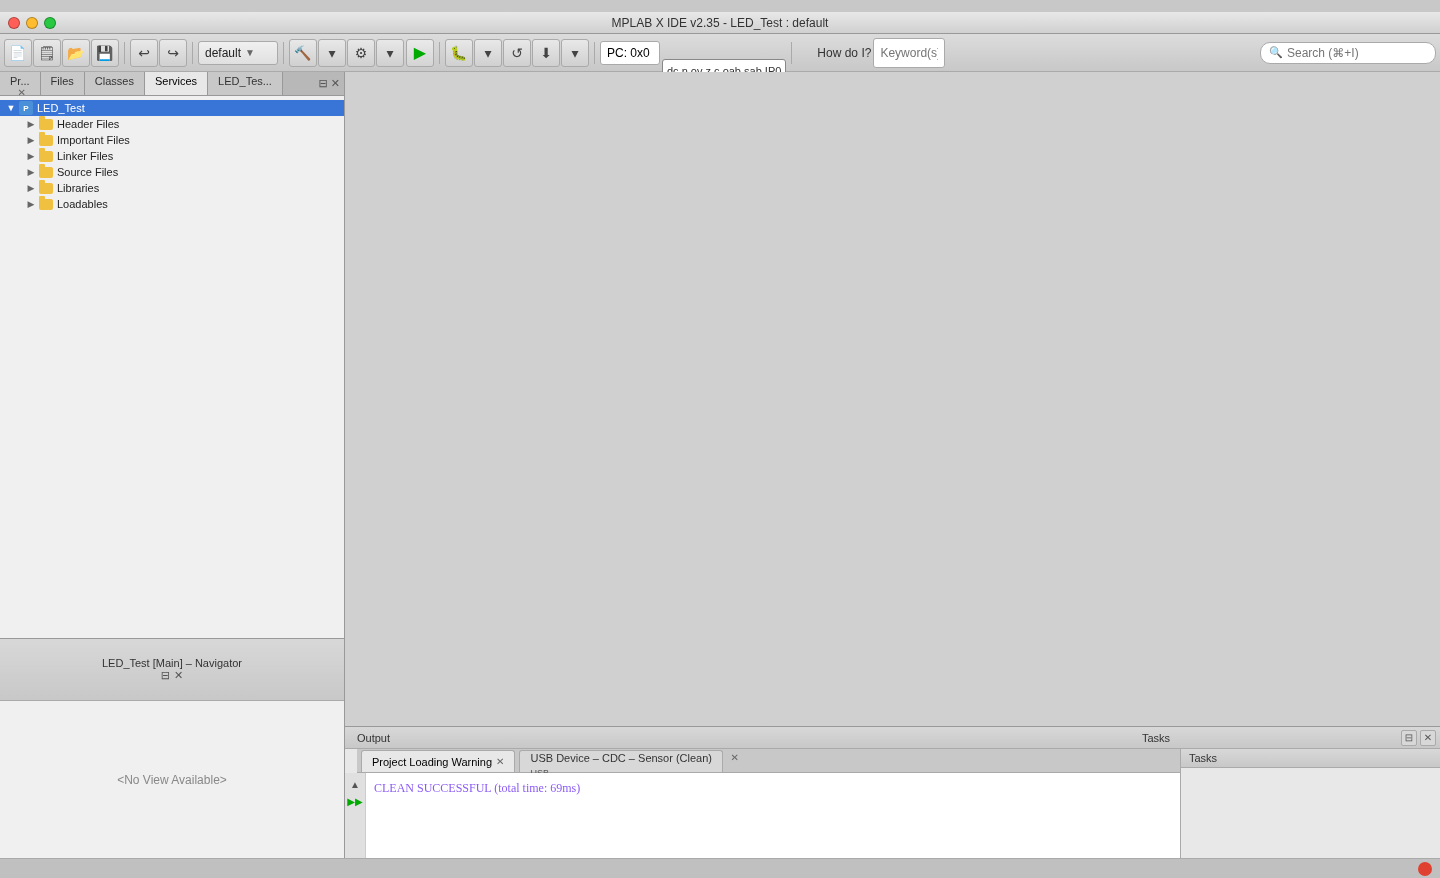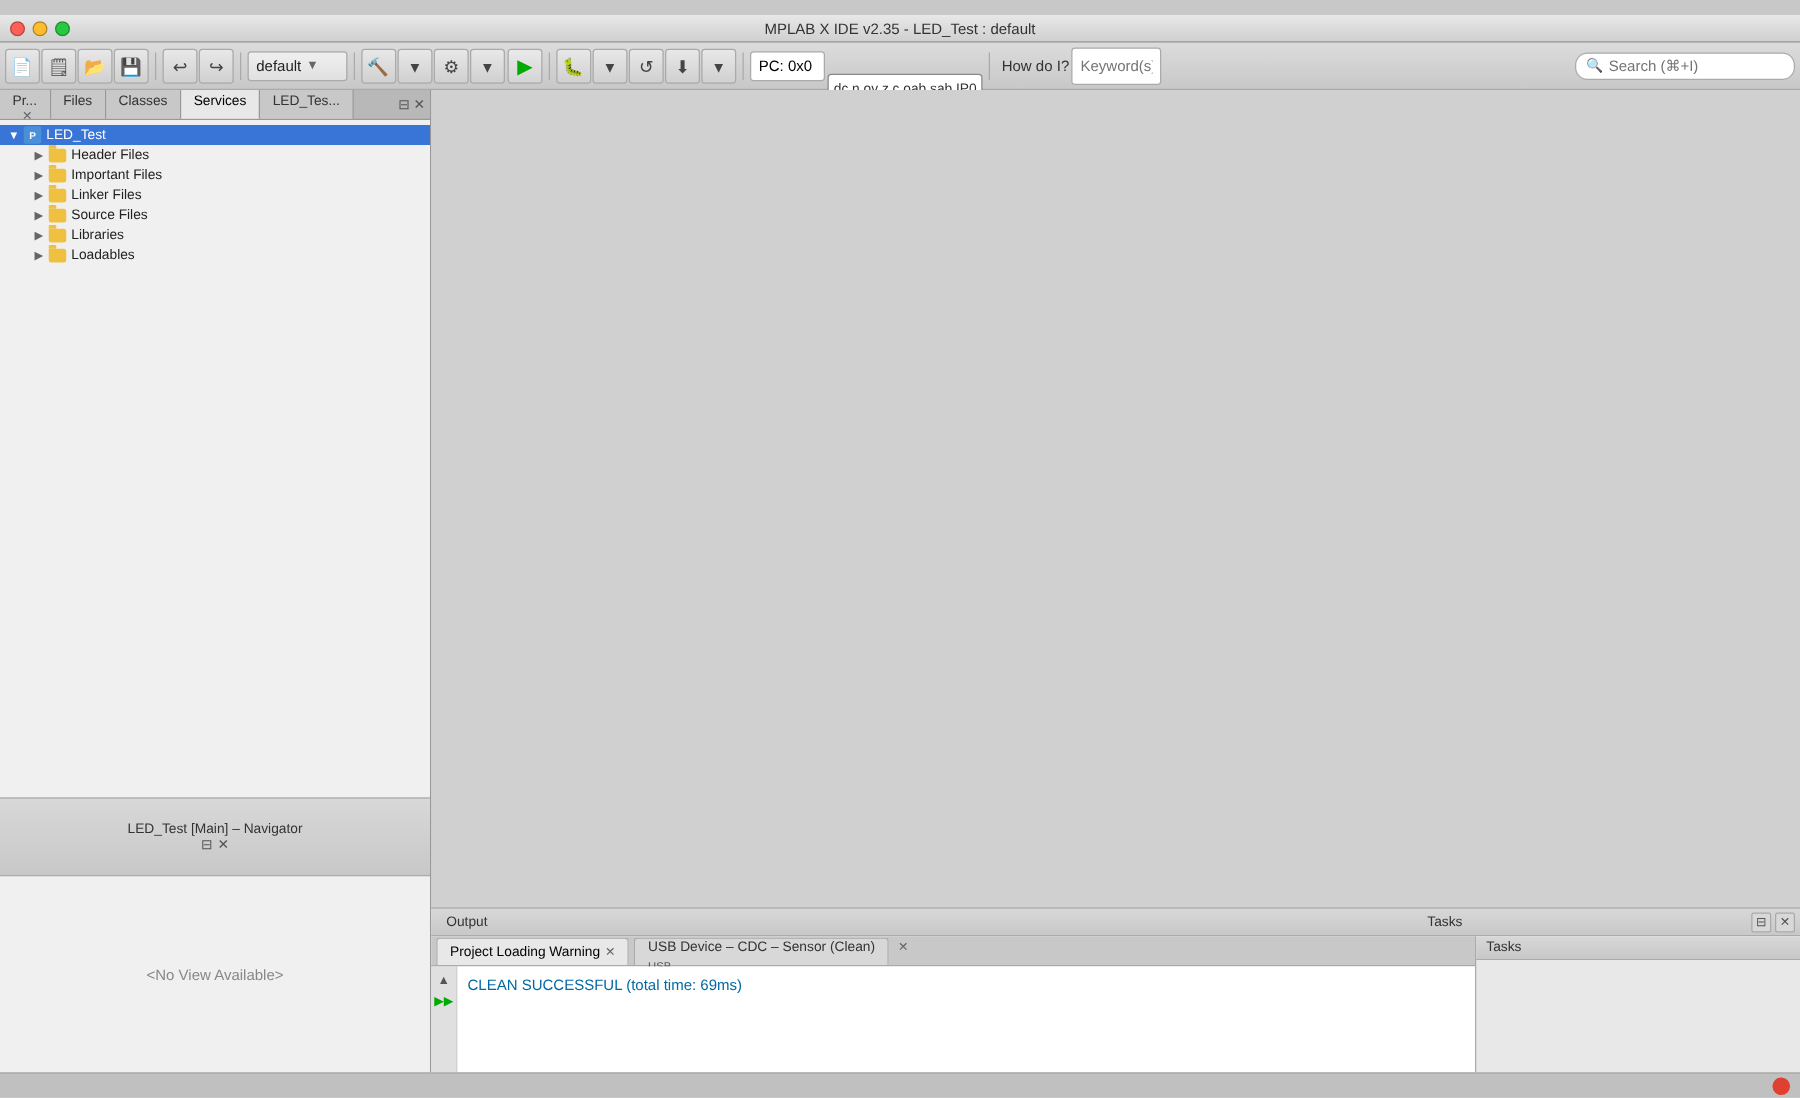--- a/index.html
+++ b/index.html
@@ -123,7 +123,7 @@
     .how-do-i {
       font-size: 12px;
       color: #333;
-      margin-left: 4px;
+      margin-left: 20px;
     }
     .keyword-input {
       height: 22px;

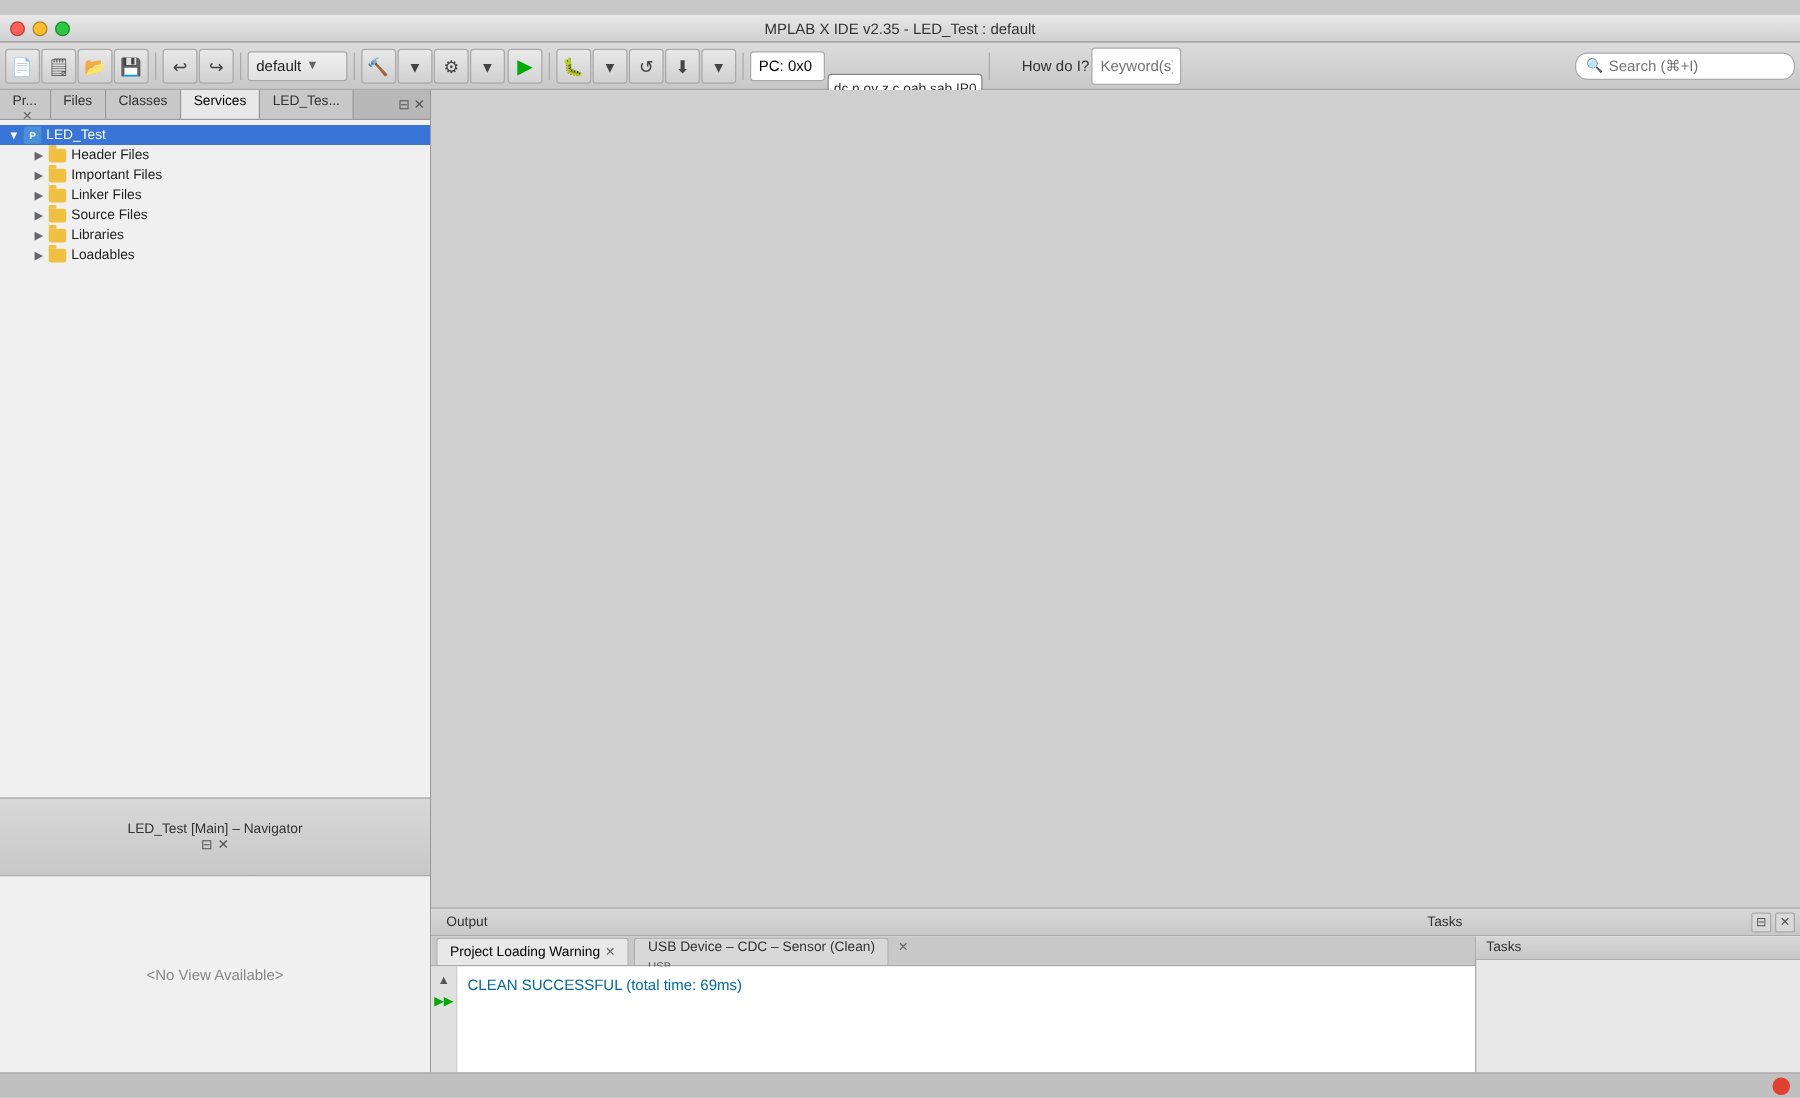--- a/index.html
+++ b/index.html
@@ -368,6 +368,7 @@
       flex-shrink: 0;
       height: 24px;
       align-items: flex-end;
+      margin-left: 12px;
     }
     .bottom-tab {
       padding: 2px 10px;

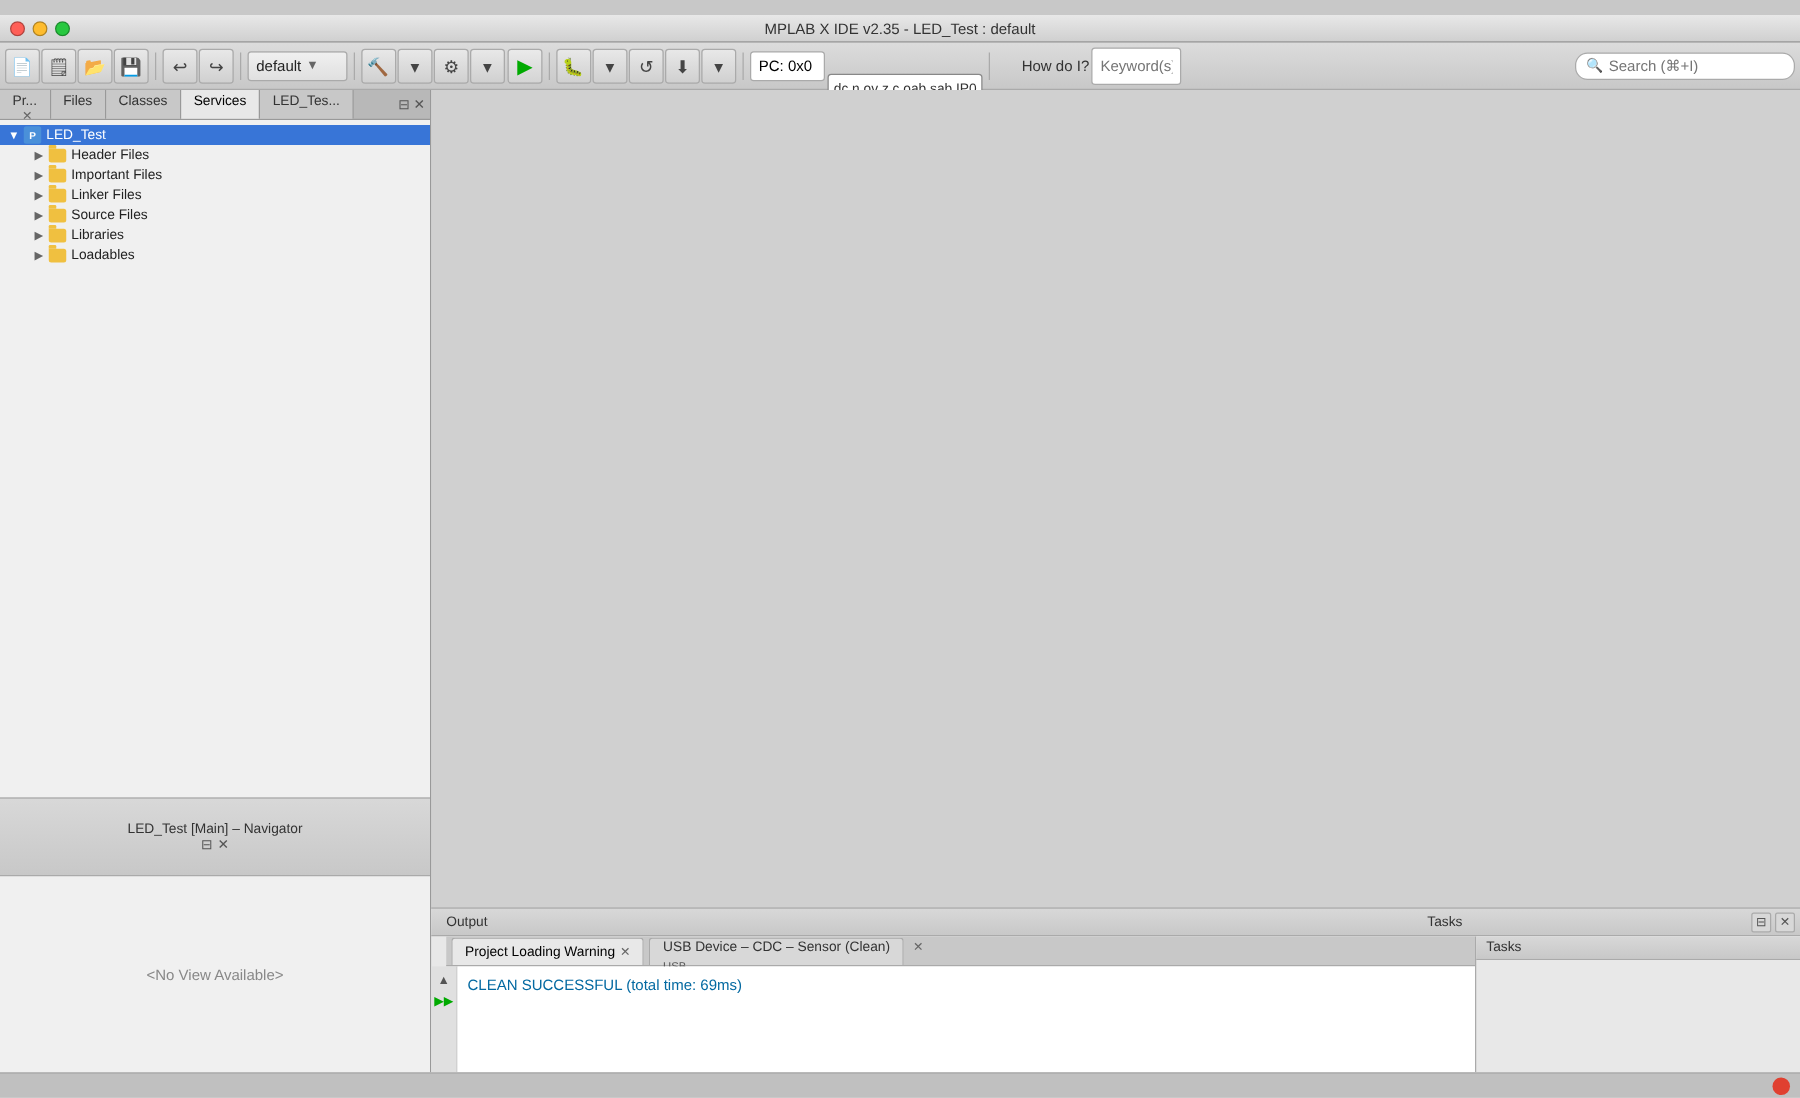--- a/index.html
+++ b/index.html
@@ -421,9 +421,9 @@
       font-size: 10px; color: #555; cursor: pointer;
     }
     .output-text {
-      font-family: Liberation Sans, sans-serif;
-      font-size: 12px;
-      color: #0369a1;
+      font-family: Liberation Serif, serif;
+      font-size: 12px;
+      color: #8b5cf6;
       padding: 4px;
     }
     .tasks-panel {

